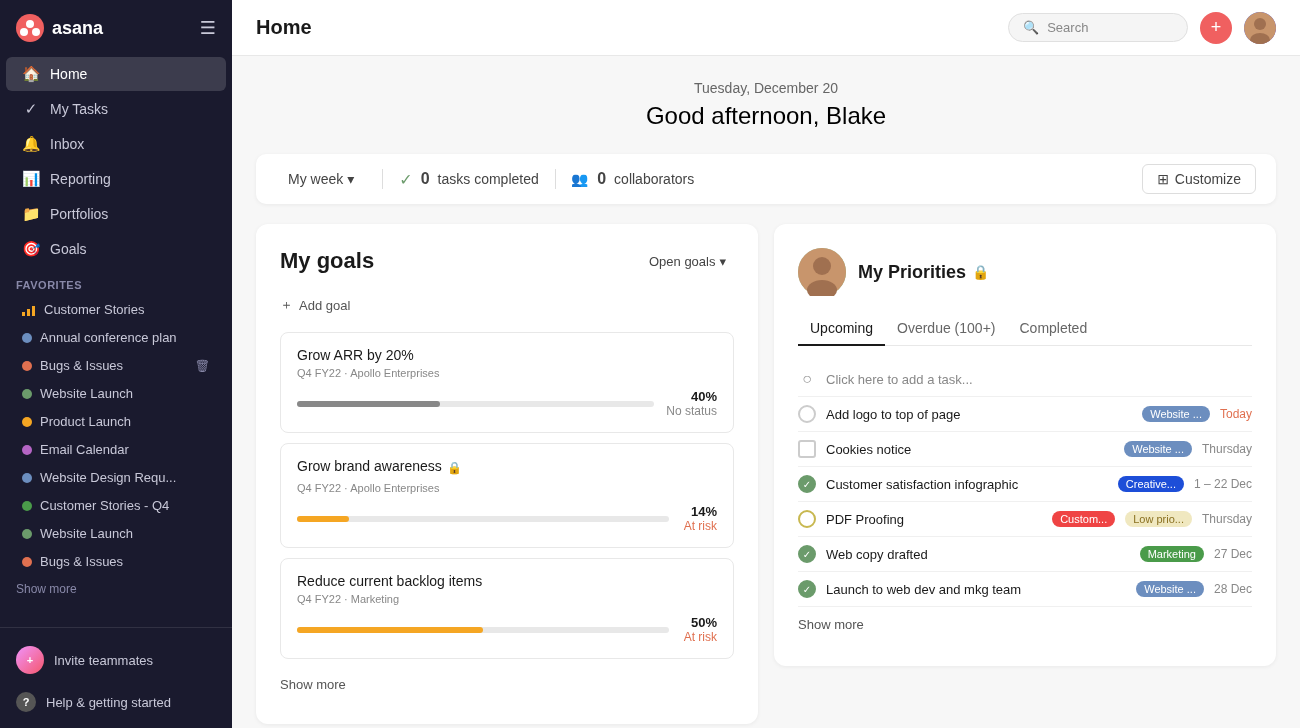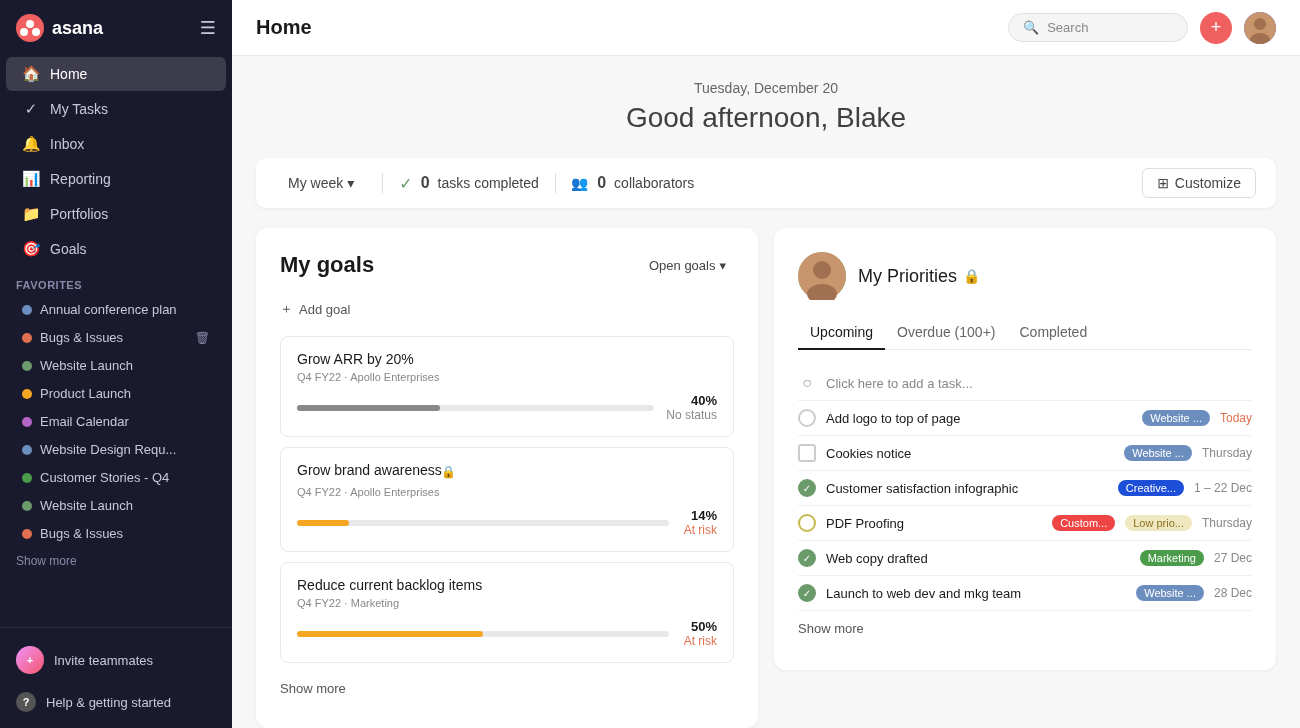--- a/index.html
+++ b/index.html
@@ -69,7 +69,7 @@
 
     .greeting-section { text-align: center; margin-bottom: 24px; }
     .greeting-date { font-size: 14px; color: #666; margin-bottom: 6px; }
-    .greeting-text { font-size: 28px; font-weight: 300; color: #404040; }
+    .greeting-text { font-size: 24px; font-weight: 300; color: #000000; }
     .stat-item { display: flex; align-items: center; gap: 8px; font-size: 14px; color: #444; }
     .stat-check { color: #6b9b6b; font-size: 16px; }
     .stat-num { font-size: 16px; font-weight: 600; }

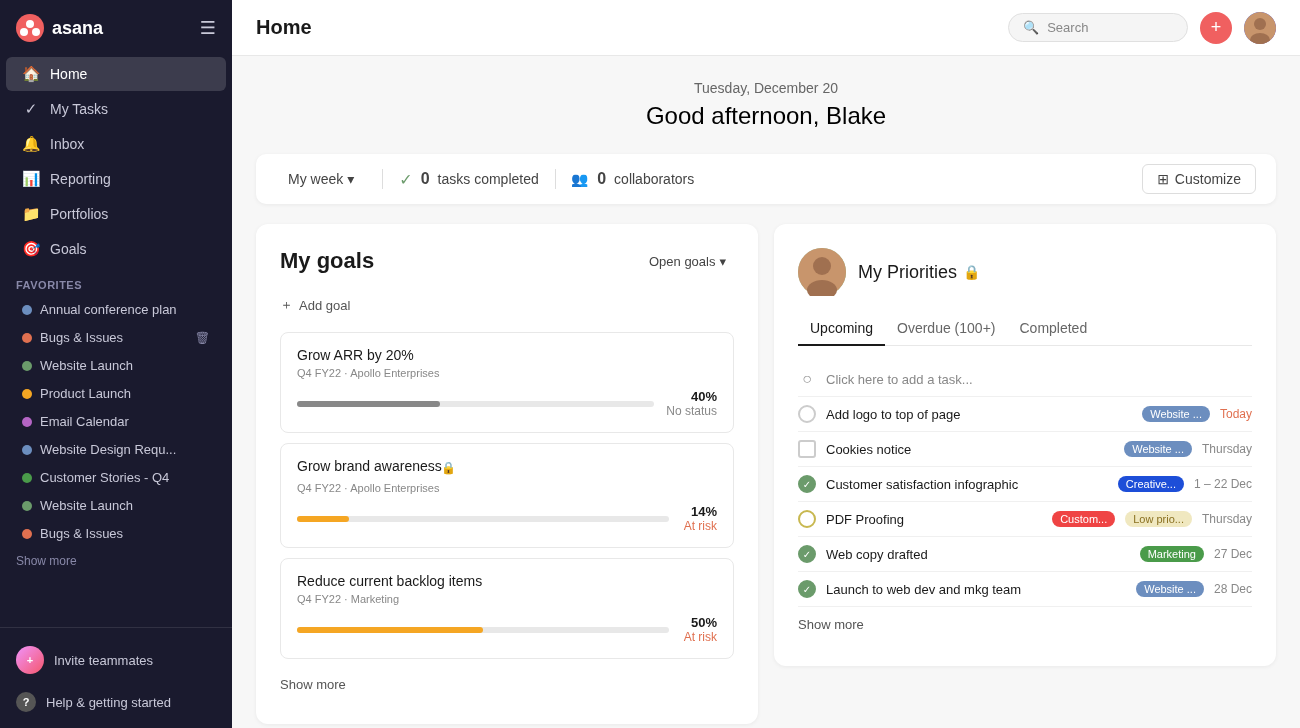--- a/index.html
+++ b/index.html
@@ -119,7 +119,7 @@
     .priorities-header { display: flex; align-items: center; gap: 12px; margin-bottom: 16px; }
     .priorities-avatar-img { width: 48px; height: 48px; border-radius: 50%; background: linear-gradient(135deg, #a8c8a8, #7ab87a); display: flex; align-items: center; justify-content: center; }
     .priorities-title-area { }
-    .priorities-title { font-size: 18px; font-weight: 400; color: #1a1a1a; display: flex; align-items: center; gap: 6px; }
+    .priorities-title { font-size: 18px; font-weight: 700; color: #1a1a1a; display: flex; align-items: center; gap: 6px; }
     .lock-icon { font-size: 14px; color: #888; }
 
     .priorities-tabs { display: flex; gap: 0; border-bottom: 1px solid #e8e8e8; margin-bottom: 16px; }

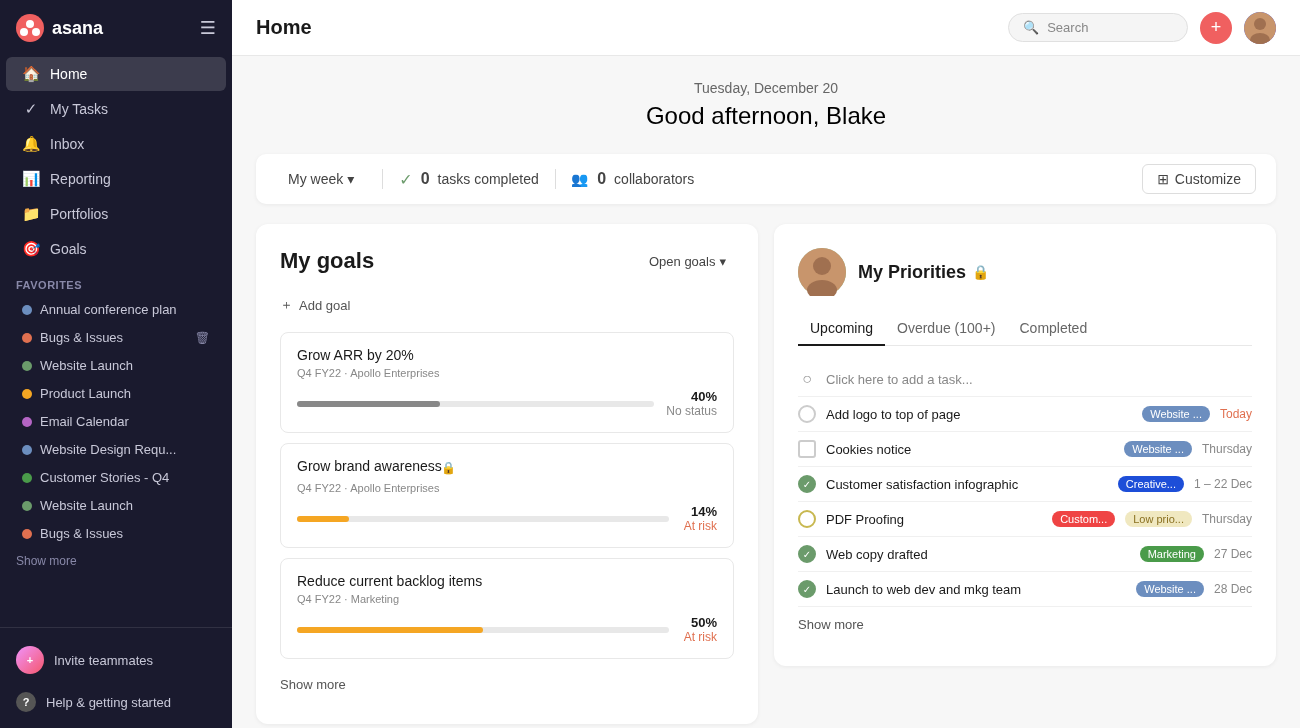--- a/index.html
+++ b/index.html
@@ -203,6 +203,14 @@
   <div class="sidebar-section-title">Favorites</div>
   <div>
     <div class="fav-item">
+      <div class="fav-bar">
+        <span style="height:4px; background:#f5a623;"></span>
+          <span style="height:7px; background:#f5a623;"></span>
+          <span style="height:10px; background:#f5a623;"></span>
+      </div>
+      <span>Customer Stories</span>
+    </div>
+    <div class="fav-item">
       <div class="fav-dot" style="background:#6c8ebf;"></div>
       <span>Annual conference plan</span>
     </div>

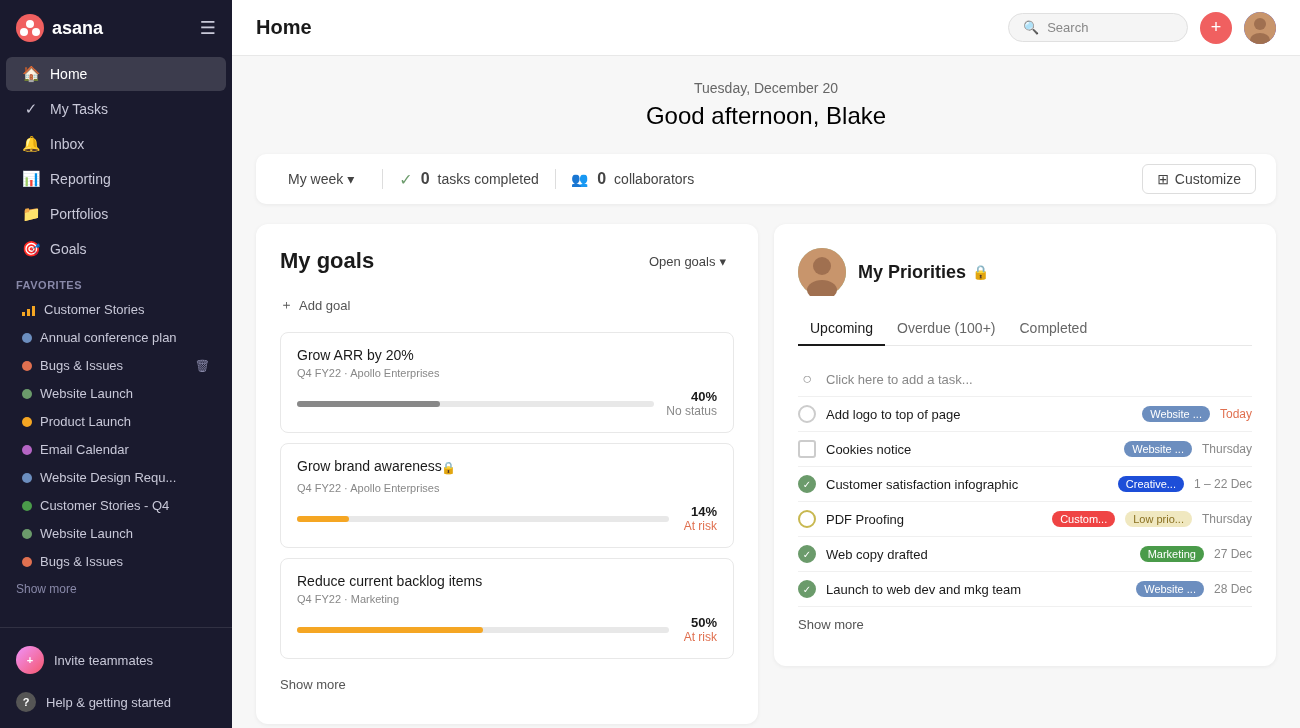--- a/index.html
+++ b/index.html
@@ -345,7 +345,7 @@
           </div>
 
           <div class="goal-item">
-            <div style="display:flex; align-items:center; margin-bottom:4px;">
+            <div style="display:flex; align-items:center; gap:6px; margin-bottom:4px;">
               <div class="goal-name">Grow brand awareness</div>
               <span style="font-size:12px; color:#888;">🔒</span>
             </div>

